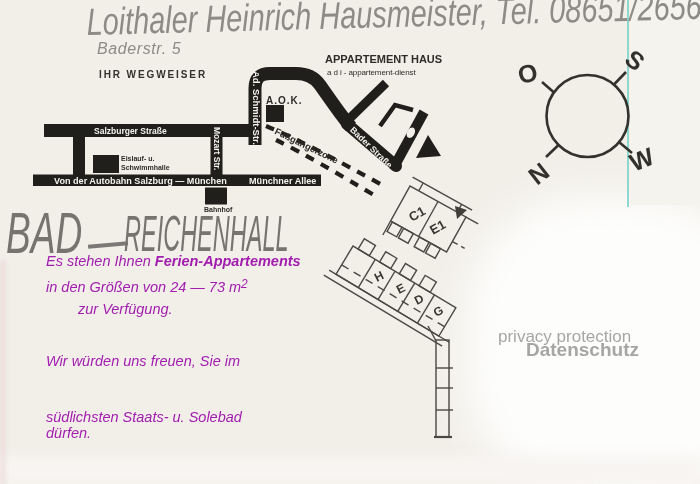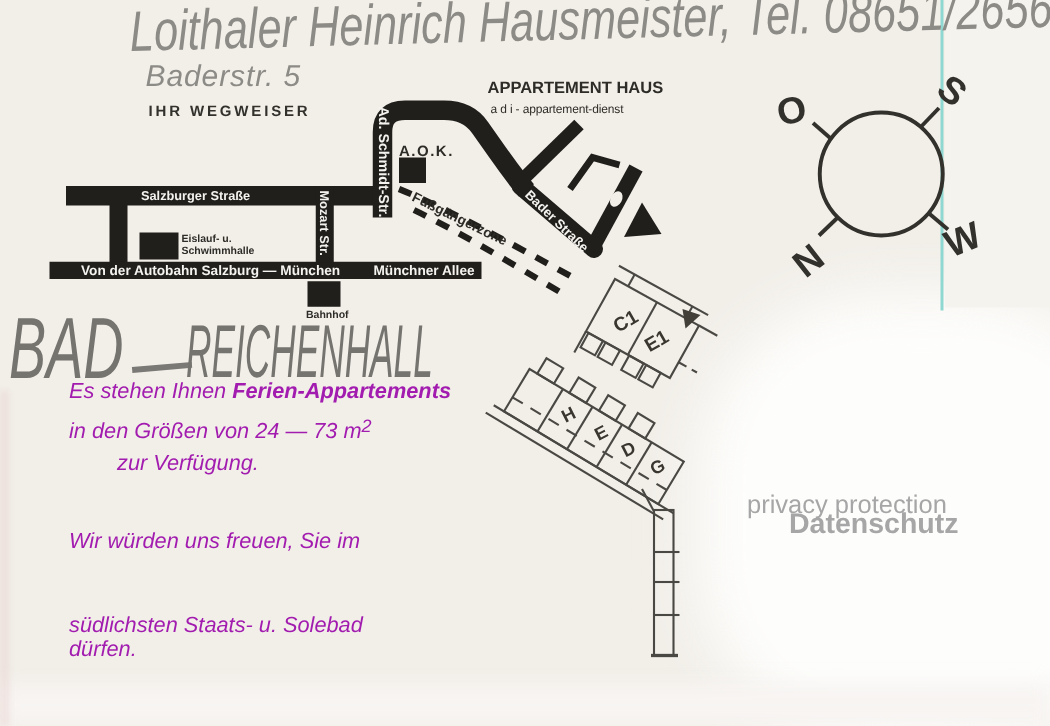--- a/index.html
+++ b/index.html
@@ -22,7 +22,7 @@
   <div class="abs" style="left:627px;top:0;width:2px;height:207px;background:#8fd8d2;"></div>
 
   <div class="abs hw" style="left:86px;top:1px;font-size:38px;transform:rotate(-1.5deg) scaleX(0.76);transform-origin:left top;">Loithaler Heinrich Hausmeister, Tel. 08651/2656</div>
-  <div class="abs hw" style="left:97px;top:40px;font-size:20px;letter-spacing:0.6px;">Baderstr. 5</div>
+  <div class="abs hw" style="left:97px;top:40px;font-size:16px;letter-spacing:0.6px;">Baderstr. 5</div>
   <div class="abs hw" style="left:6px;top:199px;font-size:58px;color:#76746f;transform:scaleX(0.64);transform-origin:left top;">BAD</div>
   <div class="abs" style="left:88px;top:243px;width:40px;height:3.5px;background:#7b7975;transform:rotate(-5deg);"></div>
   <div class="abs hw" style="left:124px;top:205px;font-size:50px;color:#76746f;transform:scaleX(0.47);transform-origin:left top;">REICHENHALL</div>

